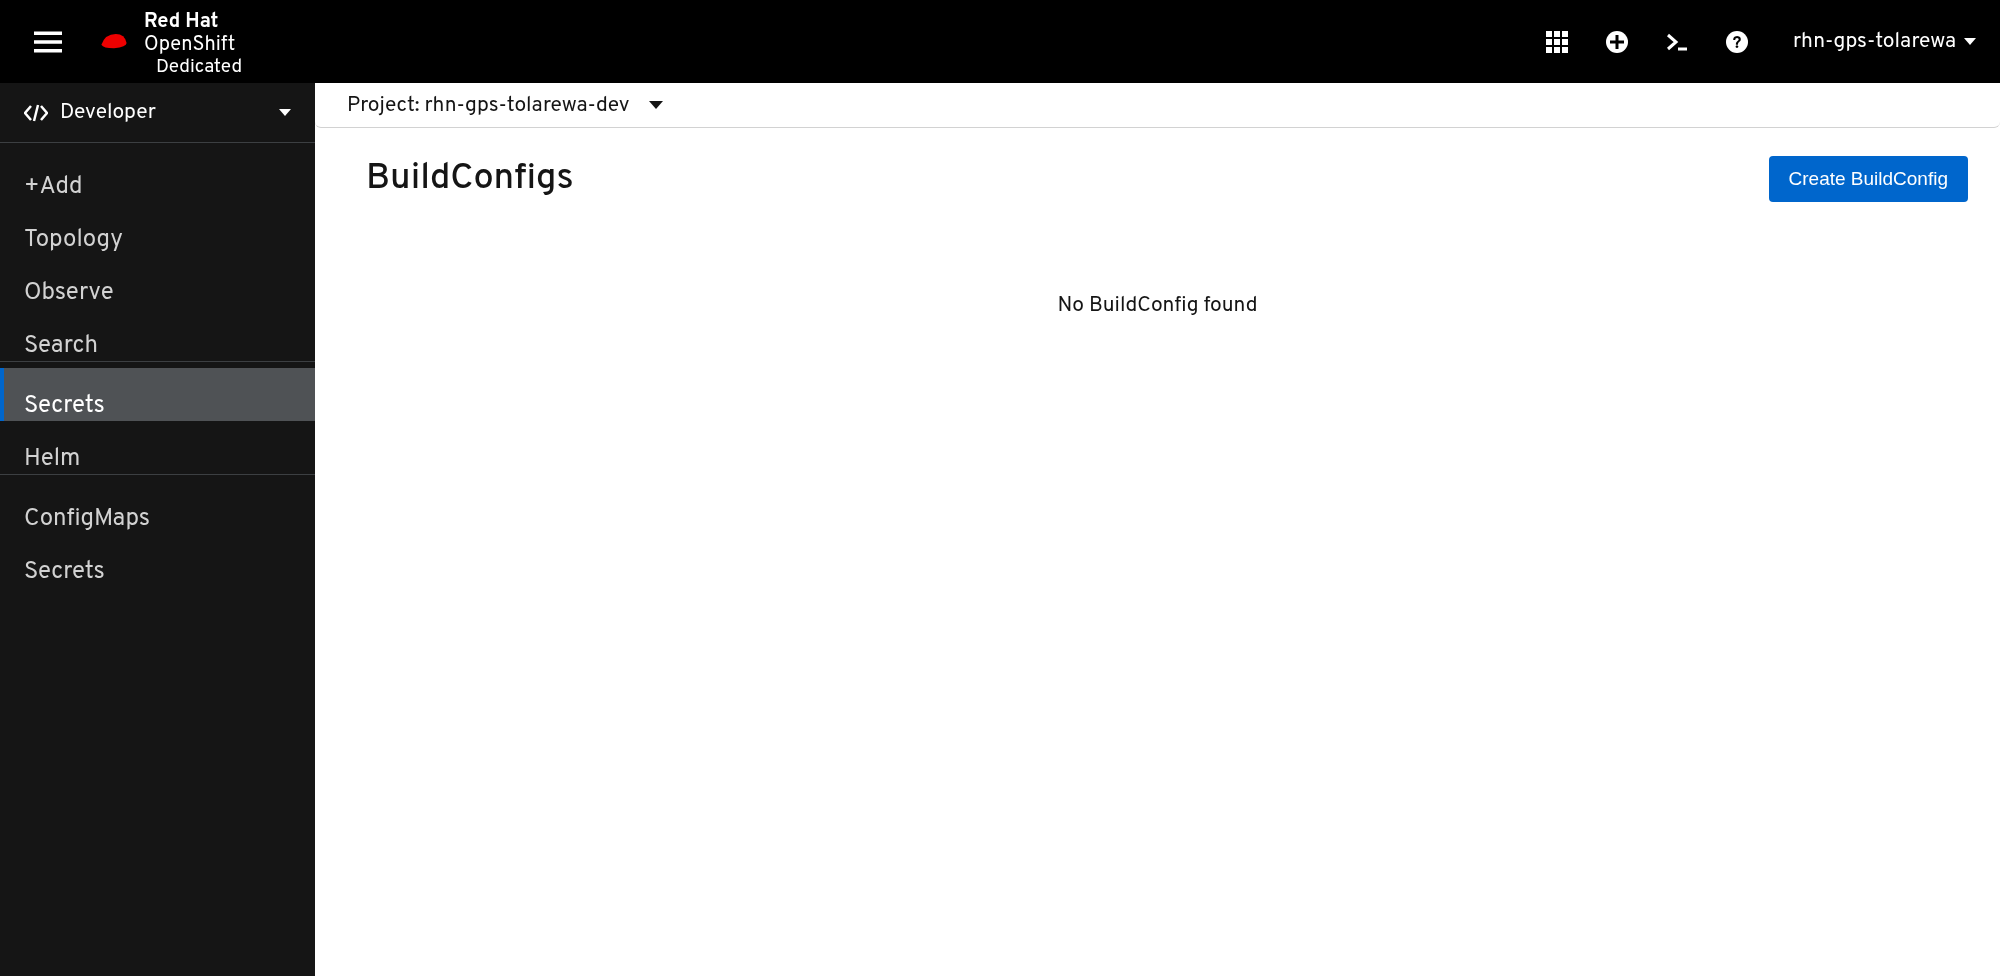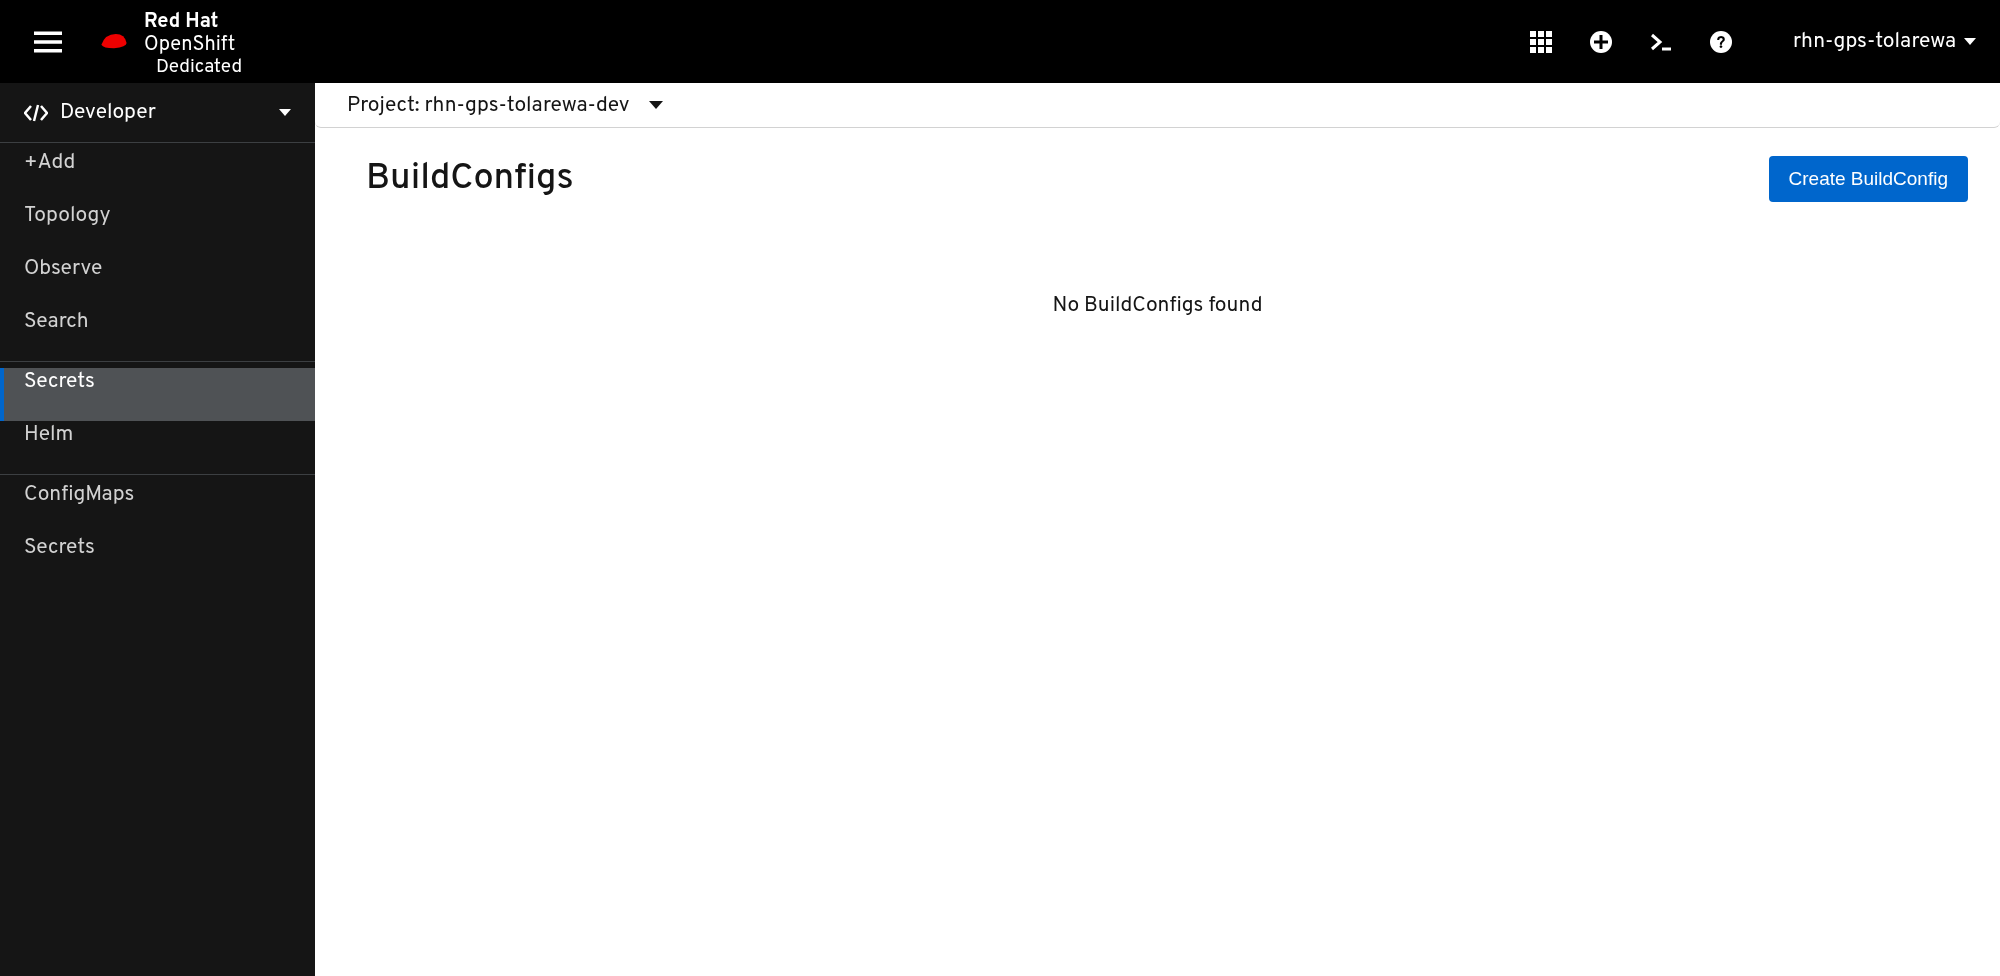--- a/index.html
+++ b/index.html
@@ -69,7 +69,7 @@
   display: flex;
   align-items: center;
   gap: 8px;
-  margin-left: 60px;
+  margin-left: 44px;
   font-size: 21px;
   cursor: pointer;
 }

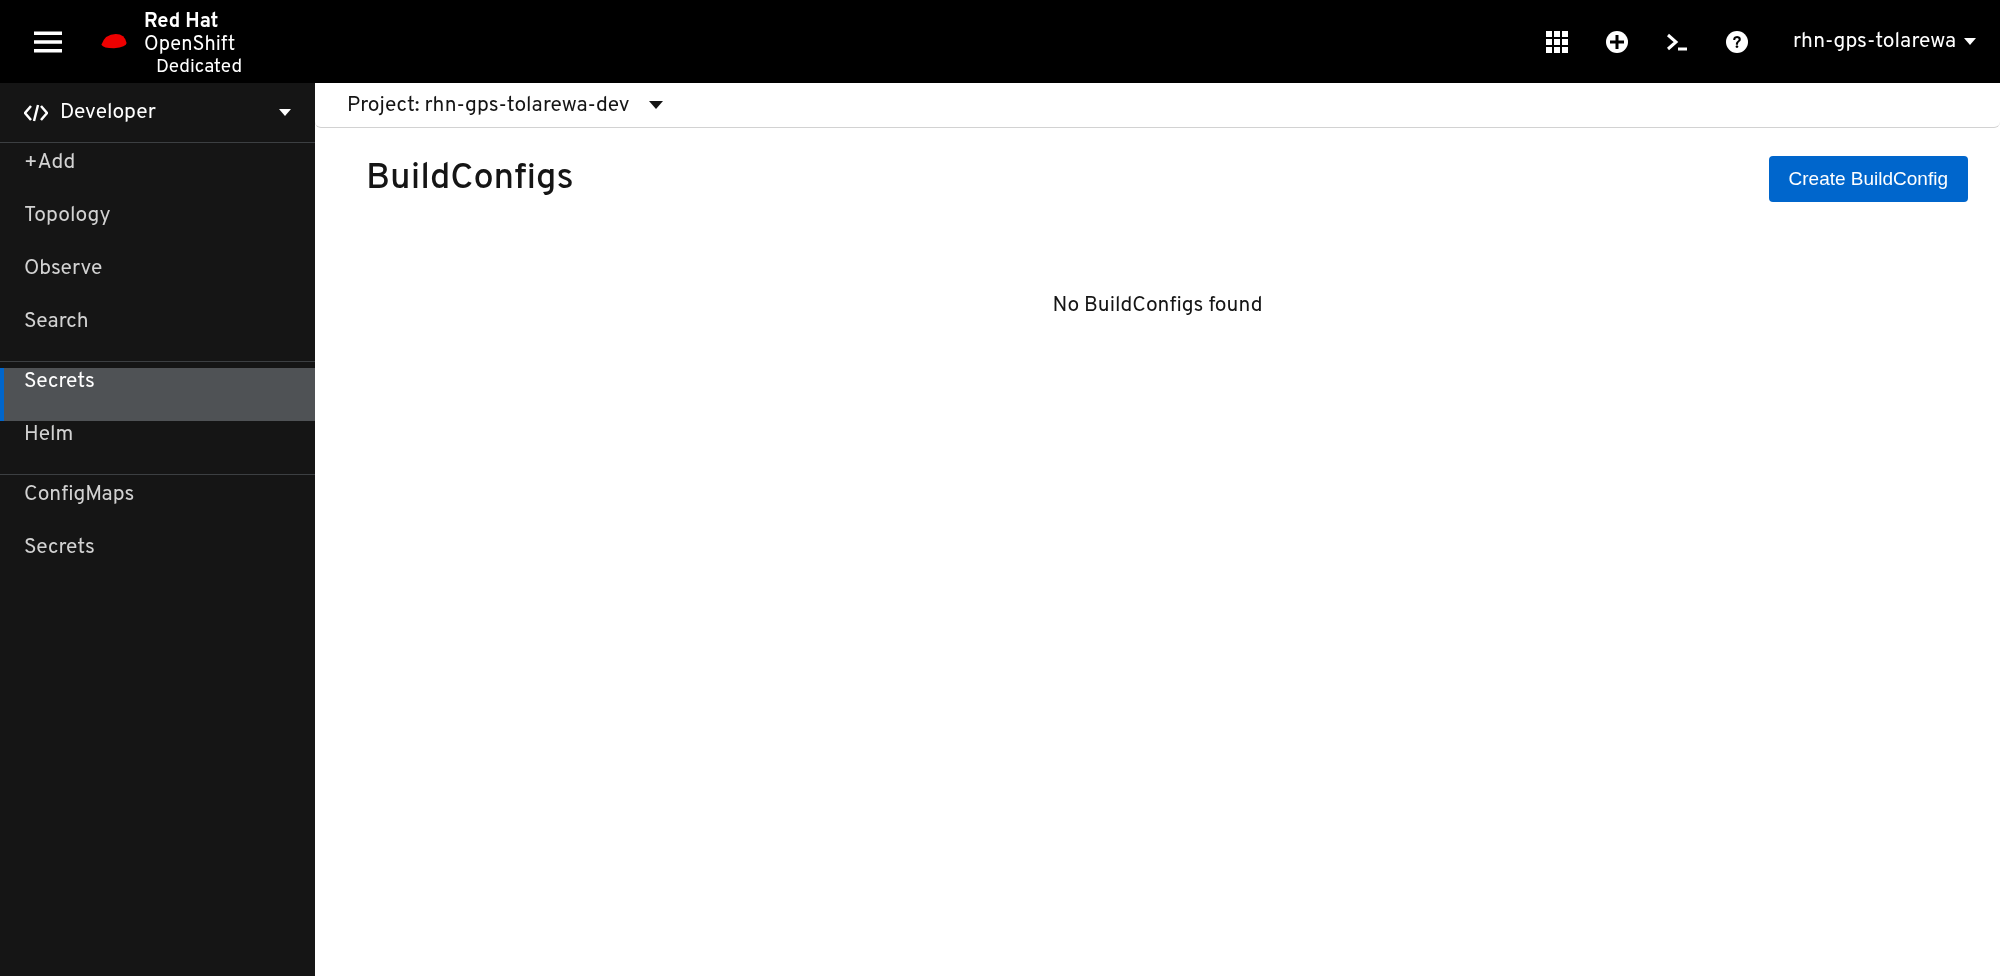--- a/index.html
+++ b/index.html
@@ -112,9 +112,9 @@
 .nav-item {
   height: 53px;
   display: flex;
-  align-items: flex-start;
+  align-items: flex-end;
   padding: 0 24px;
-  font-size: 21px;
+  font-size: 24px;
   color: #d2d2d2;
   cursor: pointer;
 }

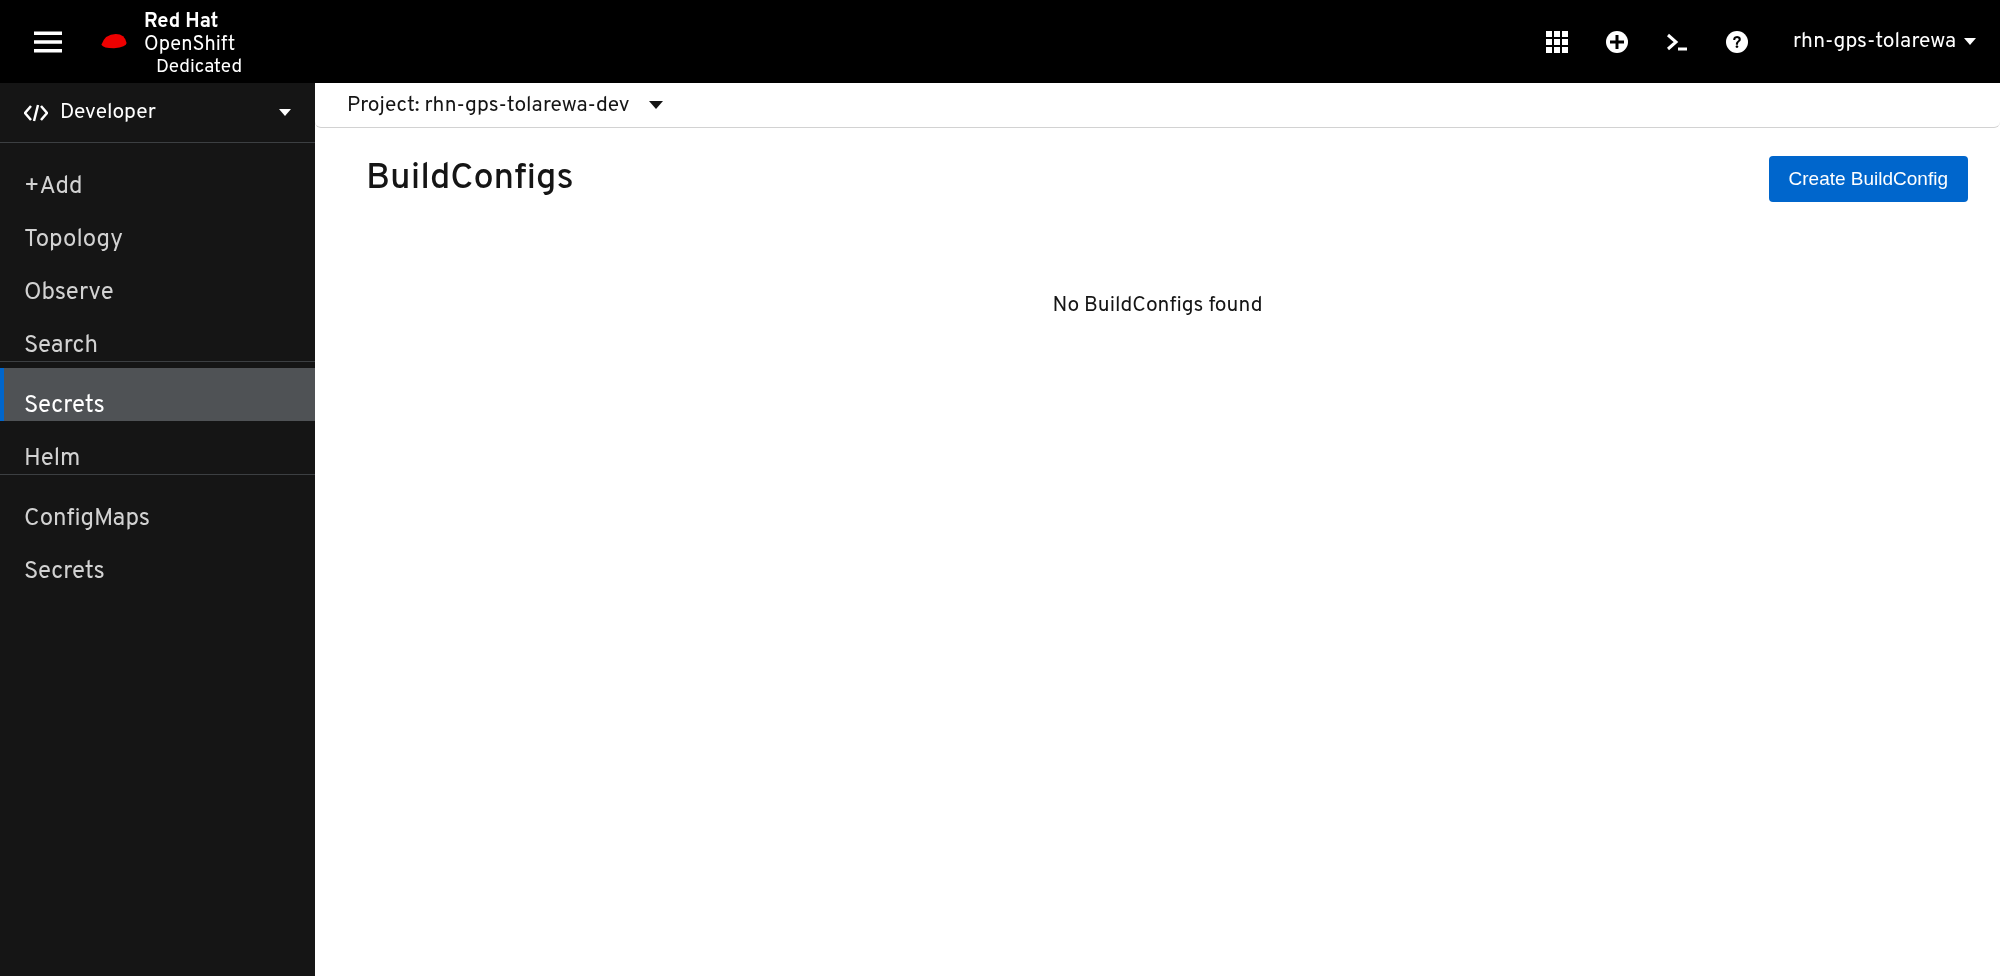--- a/index.html
+++ b/index.html
@@ -301,7 +301,7 @@
       <button class="create-btn">Create BuildConfig</button>
     </div>
 
-    <div class="empty-state">No BuildConfigs found</div>
+    <div class="empty-state">No BuildConfig found</div>
   </main>
 </div>
 

